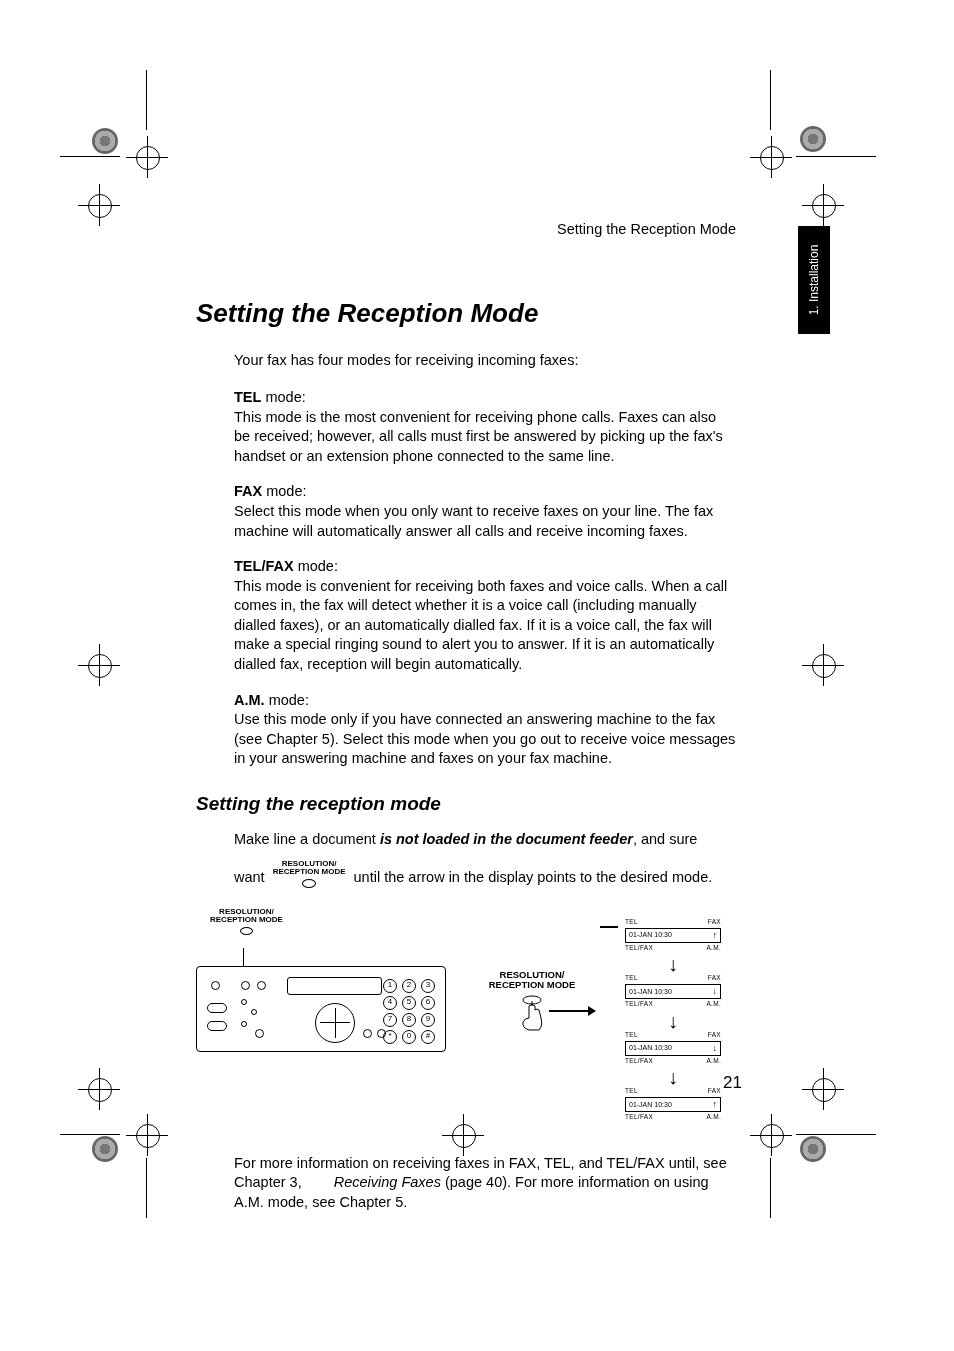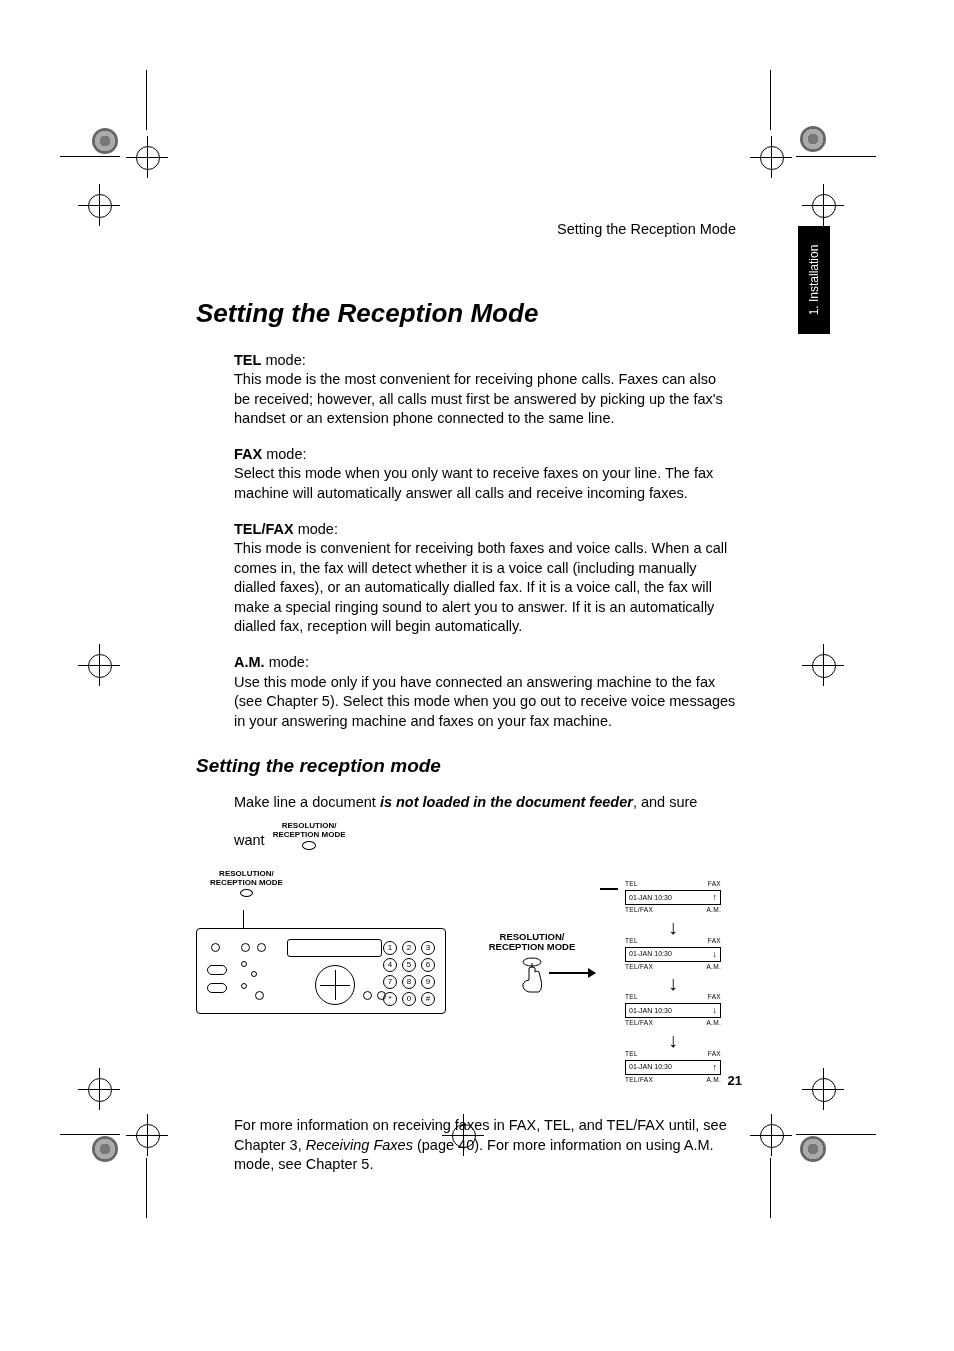--- a/index.html
+++ b/index.html
@@ -315,6 +315,7 @@
 
   <h1 class="main-title">Setting the Reception Mode</h1>
 
+  <p class="intro">Your fax has four modes for receiving incoming faxes:</p>
 
   <div id="modes-container">
       <div class="mode-block"><span class="label">TEL</span><span> mode:</span><br><span>This mode is the most convenient for receiving phone calls. Faxes can also be received; however, all calls must first be answered by picking up the fax's handset or an extension phone connected to the same line.</span></div>

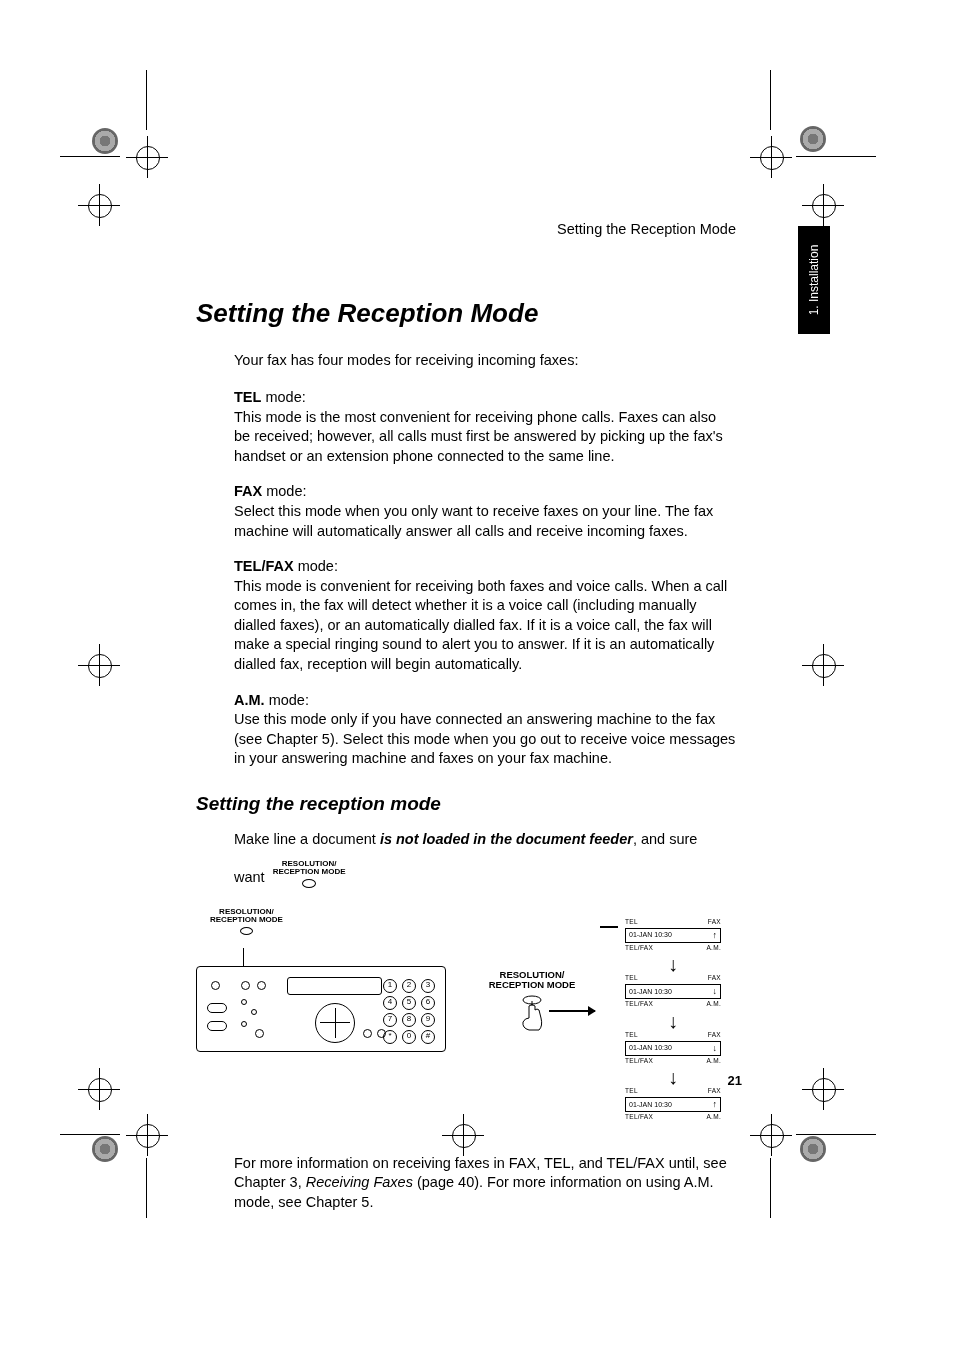--- a/index.html
+++ b/index.html
@@ -337,6 +337,7 @@
       <span>RECEPTION MODE</span>
       <span class="oval"></span>
     </span>
+    <span> until the arrow in the display points to the desired mode.</span>
   </div>
 
   <div class="figure-row">

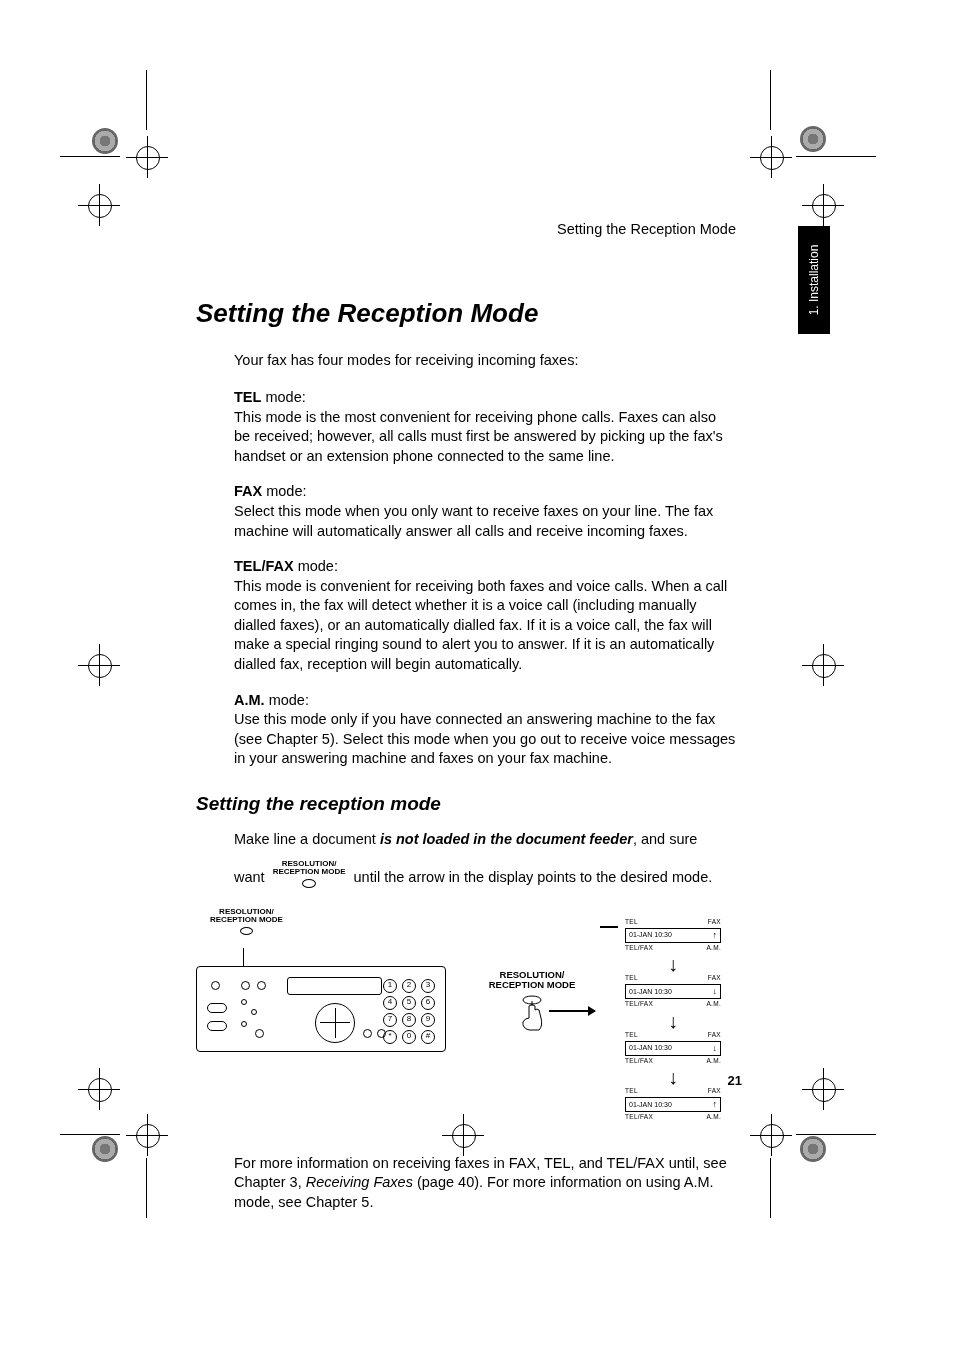--- a/index.html
+++ b/index.html
@@ -225,8 +225,8 @@
     position: absolute;
     right: 212px;
     top: 1072px;
-    font-weight: bold;
-    font-size: 13px;
+    font-weight: normal;
+    font-size: 17px;
   }
   
   .reg {

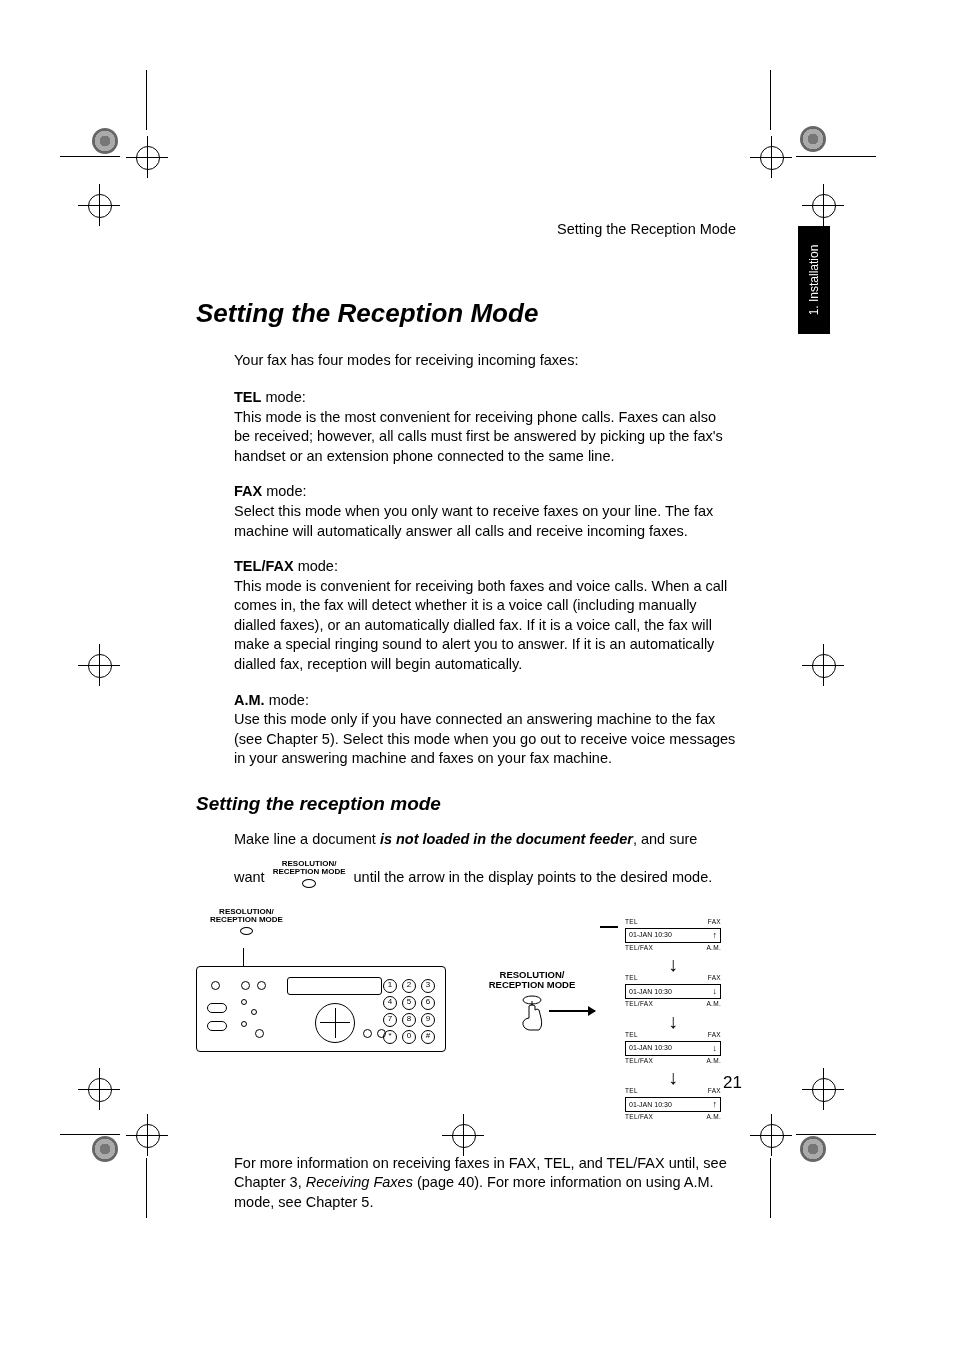--- a/index.html
+++ b/index.html
@@ -59,7 +59,7 @@
   }
   .step { margin: 0 0 10px 38px; }
   .bi { font-style: italic; font-weight: bold; }
-  .i { font-style: italic; }
+  .i { font-style: italic; margin-left: 28px; }
   .press-line { margin: 6px 0 24px 38px; display: flex; align-items: flex-end; gap: 6px; }
   .btn-label {
     display: inline-flex;

